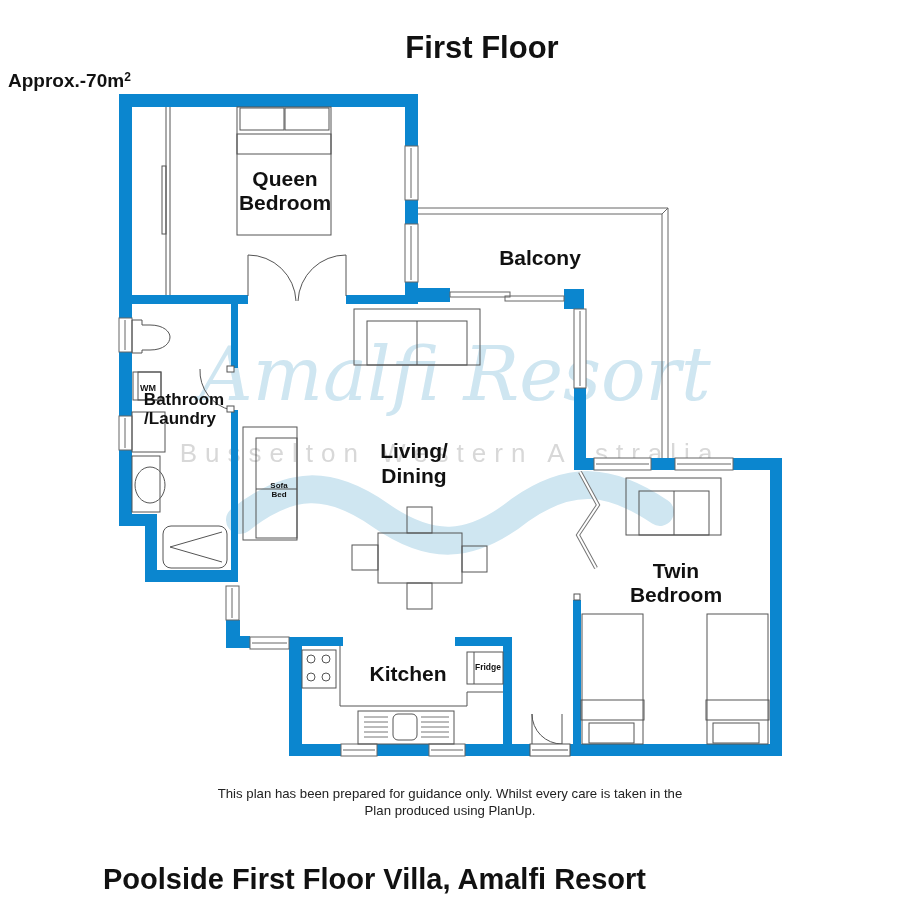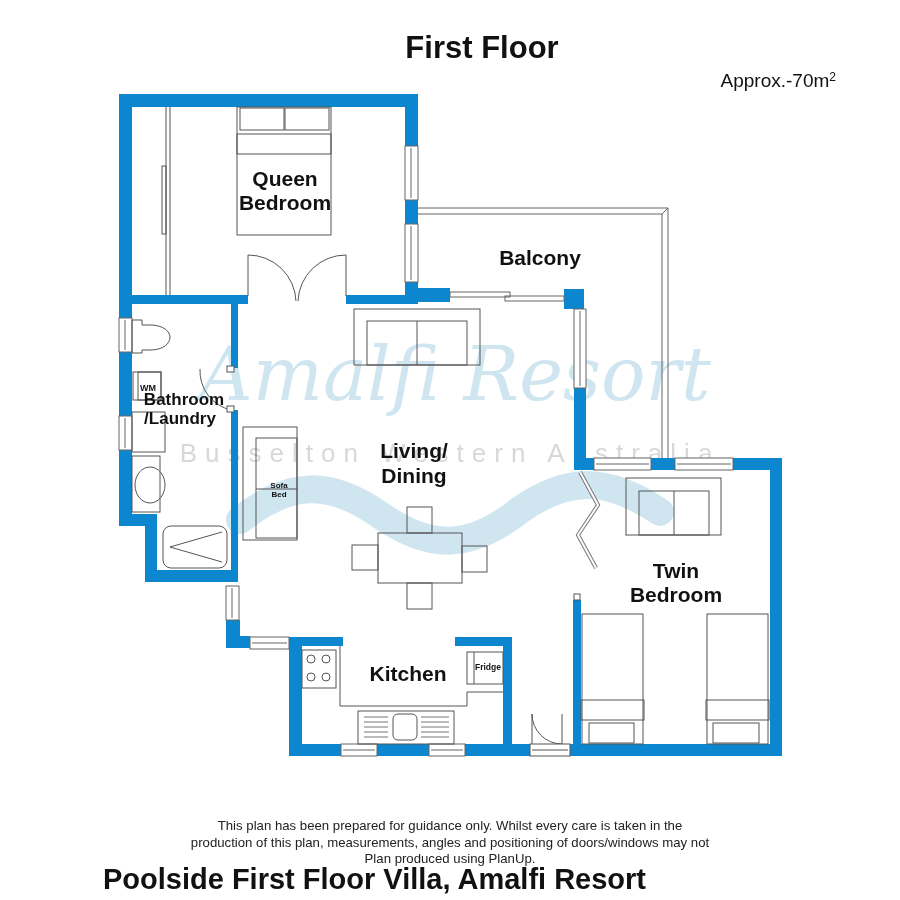--- a/index.html
+++ b/index.html
@@ -7,8 +7,8 @@
          font-family: "Liberation Sans", sans-serif; color: #111; }
   .title { position: absolute; left: 0; width: 900px; text-align: center; top: 30px;
            font-size: 31px; font-weight: bold; line-height: 36px; padding-left: 32px; }
-  .subtitle { position: absolute; left: 0; width: 836px; text-align: right; top: 66px;
-              font-size: 19px; font-weight: normal; line-height: 22px; padding-left: 8px; box-sizing: border-box; }
+  .subtitle { position: absolute; left: 0; width: 836px; text-align: left; top: 66px;
+              font-size: 19px; font-weight: bold; line-height: 22px; padding-left: 8px; box-sizing: border-box; }
   .subtitle sup { font-size: 12px; vertical-align: 6px; }
   svg.plan { position: absolute; left: 0; top: 0; }
   .room-label { font-family: "Liberation Sans", sans-serif; font-weight: bold; fill: #111; }

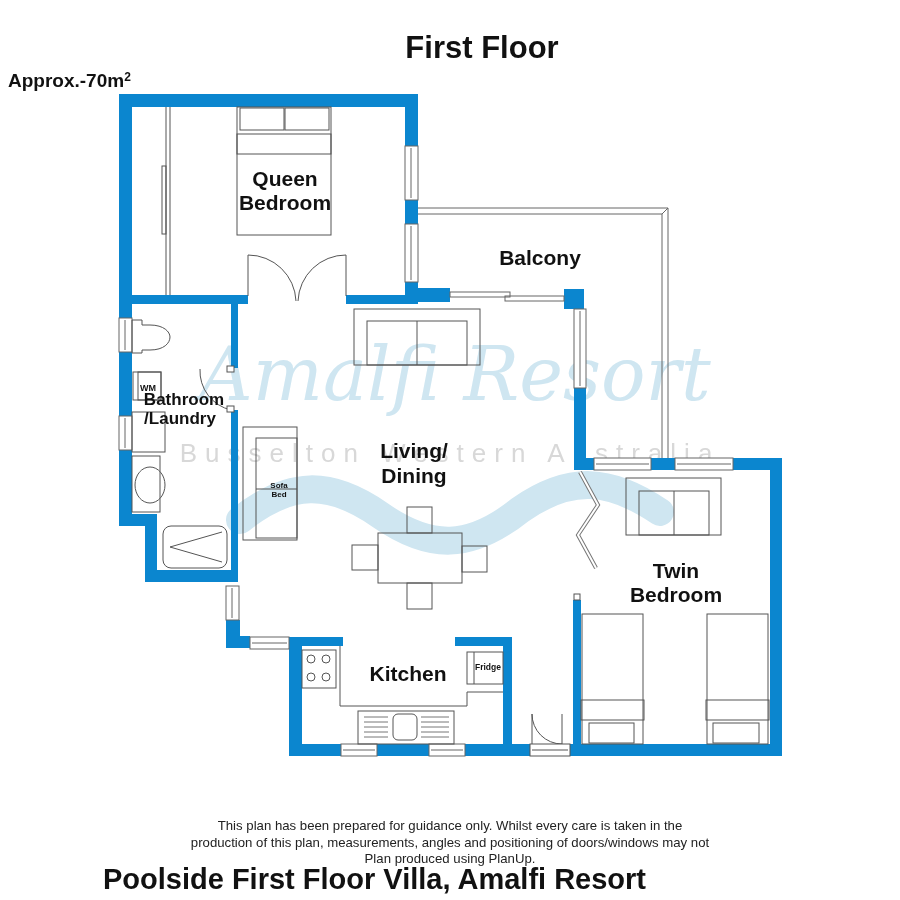--- a/index.html
+++ b/index.html
@@ -13,7 +13,7 @@
   svg.plan { position: absolute; left: 0; top: 0; }
   .room-label { font-family: "Liberation Sans", sans-serif; font-weight: bold; fill: #111; }
   .disclaimer { position: absolute; left: 0; width: 900px; top: 786px; text-align: center;
-                font-size: 13.2px; line-height: 16.5px; color: #222; margin-top: 32px; }
+                font-size: 13.2px; line-height: 16.5px; color: #222; }
   .footer { position: absolute; left: 0; width: 749px; top: 862px; text-align: center;
             font-size: 29px; font-weight: bold; line-height: 34px; }
 </style>

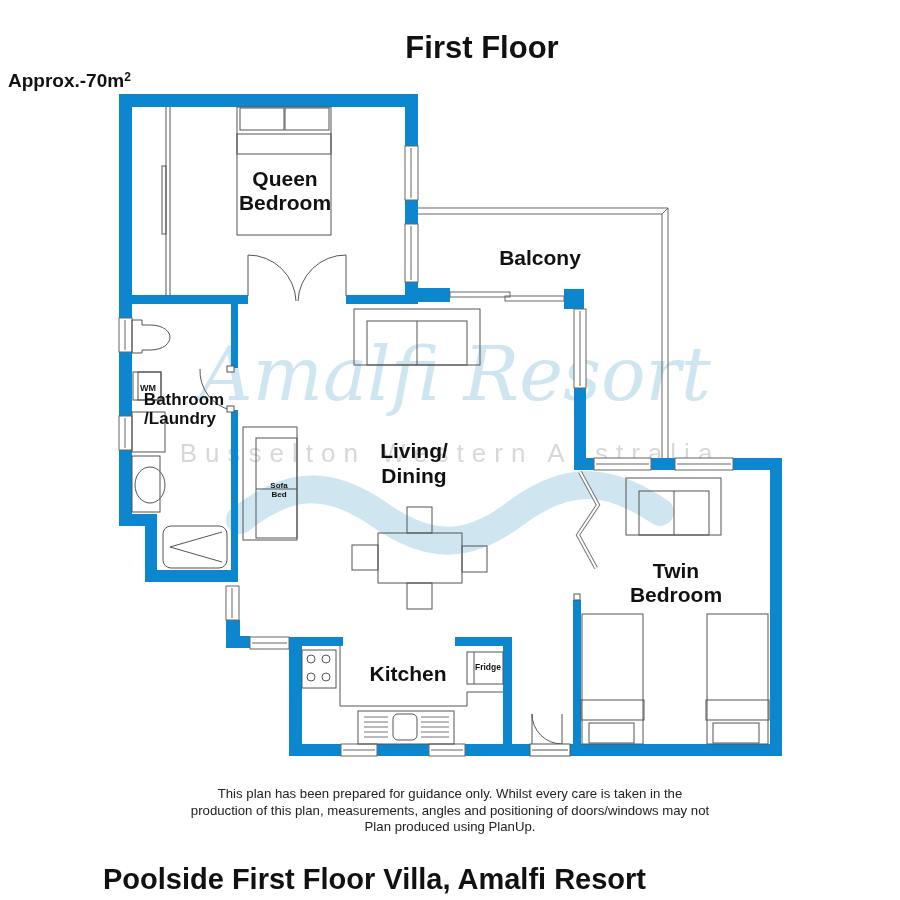--- a/index.html
+++ b/index.html
@@ -217,7 +217,6 @@
 
 <div class="disclaimer">
   <div>This plan has been prepared for guidance only. Whilst every care is taken in the</div>
-  <div>production of this plan, measurements, angles and positioning of doors/windows may not</div>
   <div>Plan produced using PlanUp.</div>
 </div>
 

